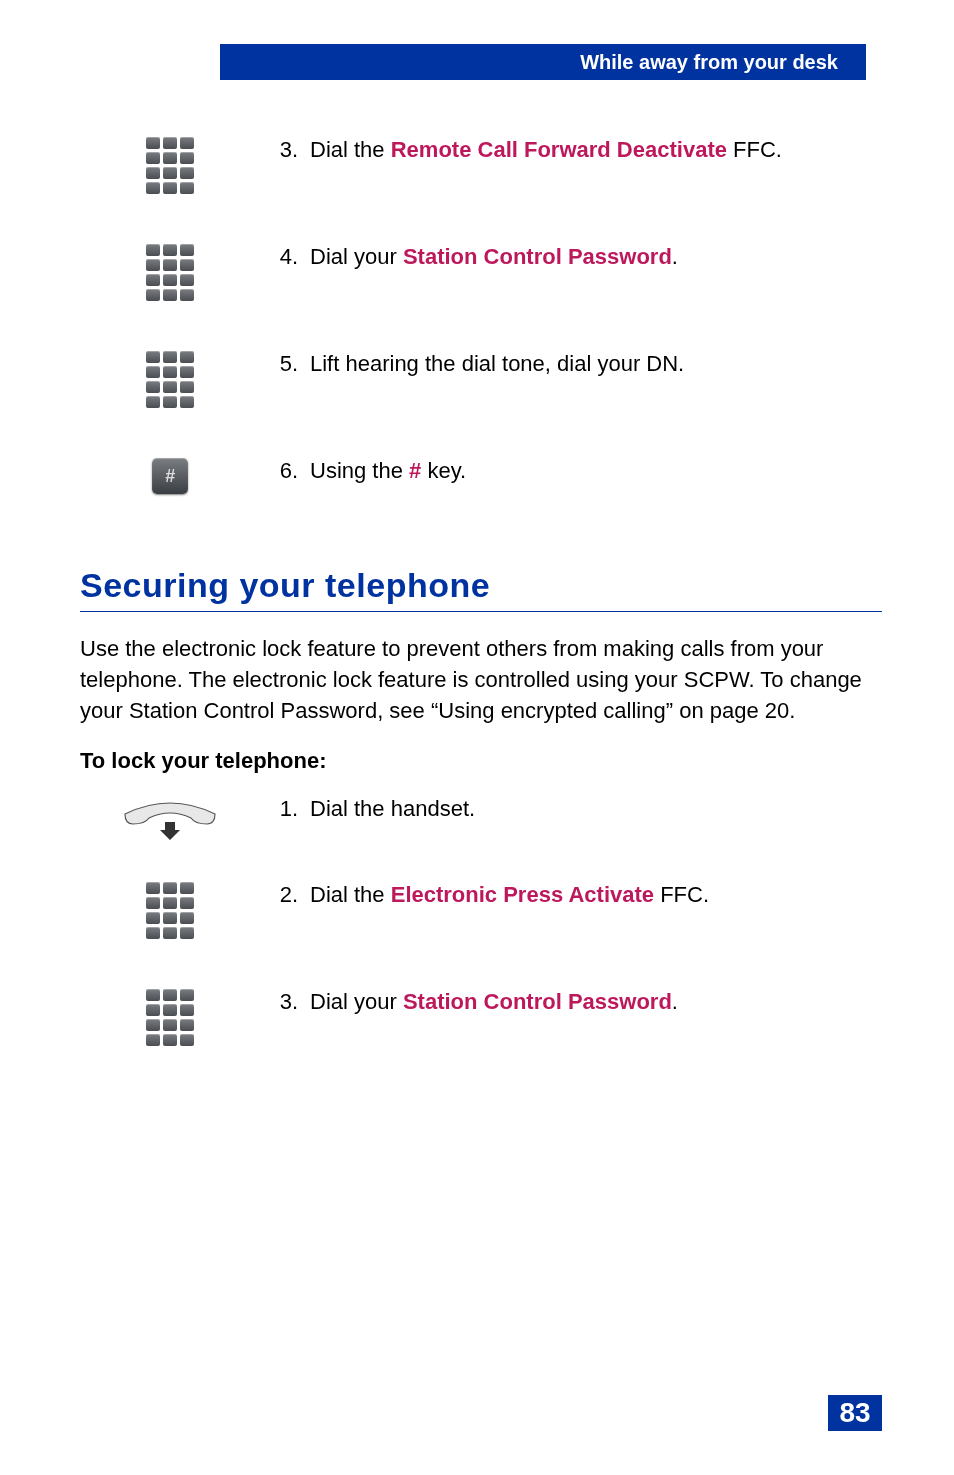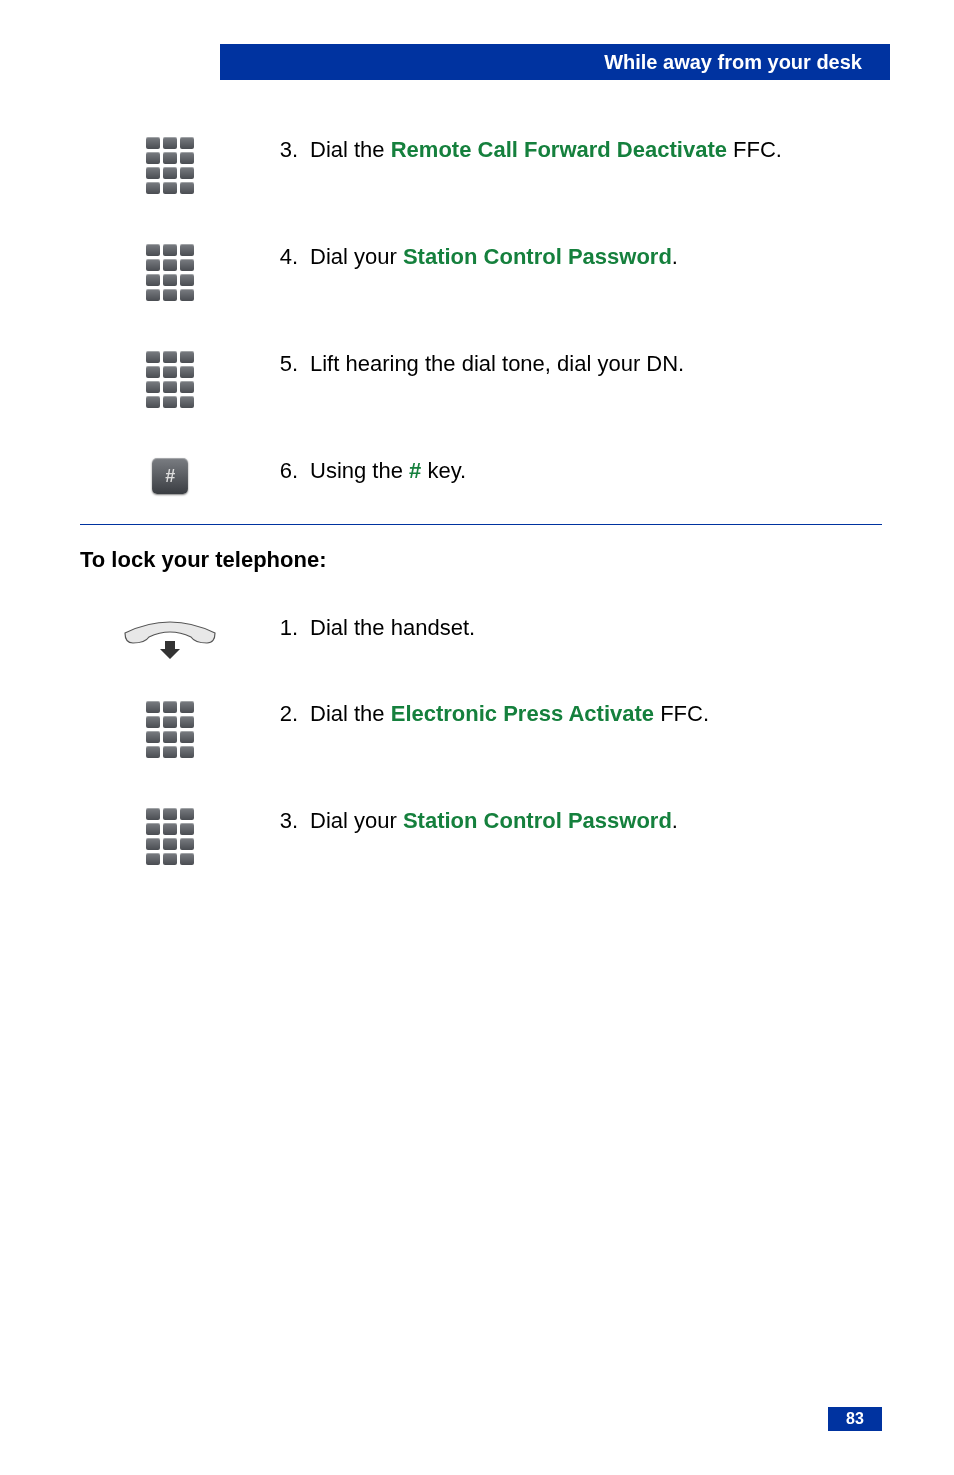--- a/index.html
+++ b/index.html
@@ -16,7 +16,7 @@
   .header-bar {
     position: absolute;
     top: 44px;
-    right: 64px;
+    right: 88px;
     left: 220px;
     height: 36px;
     background: #0033a0;

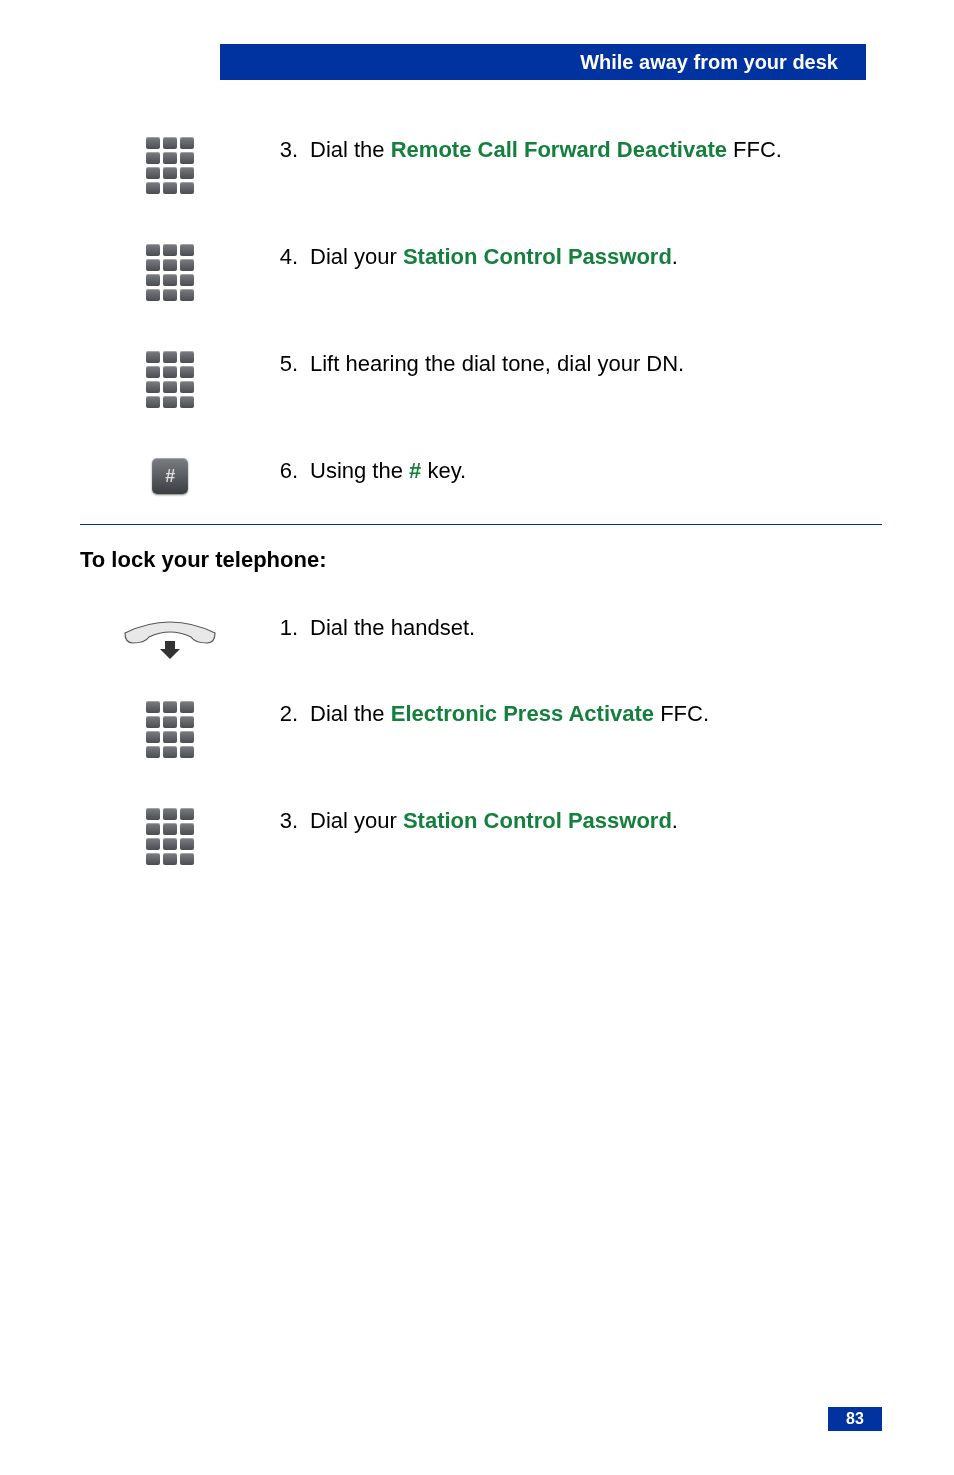--- a/index.html
+++ b/index.html
@@ -64,7 +64,7 @@
     flex: 1;
   }
   .bold-blue {
-    color: #15803d;
+    color: #be185d;
     font-weight: bold;
   }
   .section-heading {

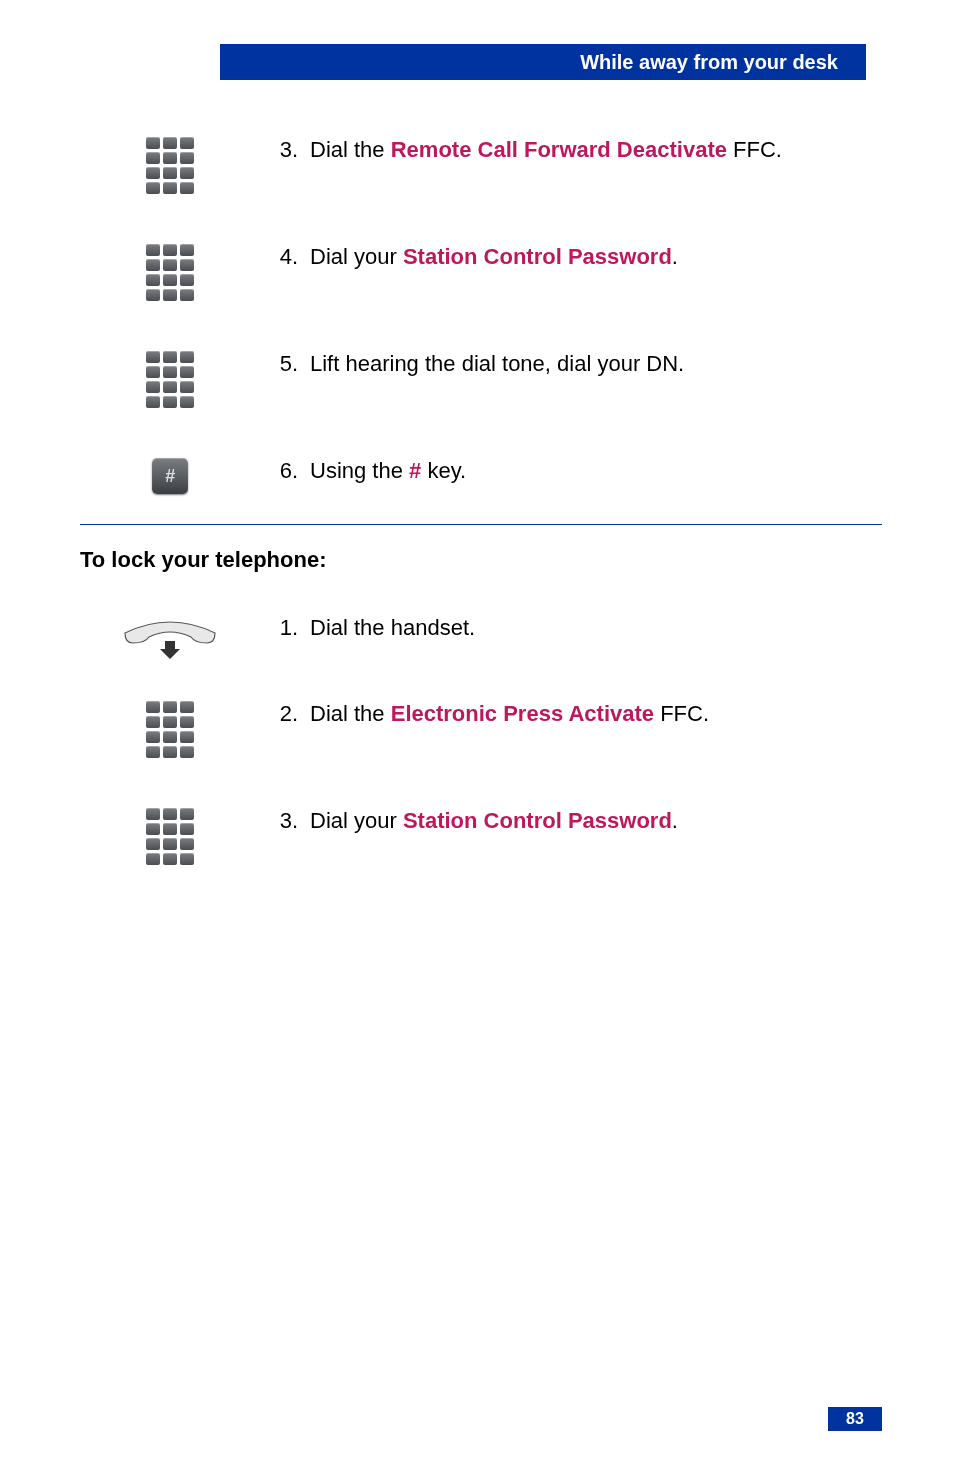--- a/index.html
+++ b/index.html
@@ -239,6 +239,7 @@
     </div>
   </div>
 
+  <div class="section-heading">Securing your telephone</div>
   <hr class="section-rule">
   <div class="sub-bold">To lock your telephone:</div>
 

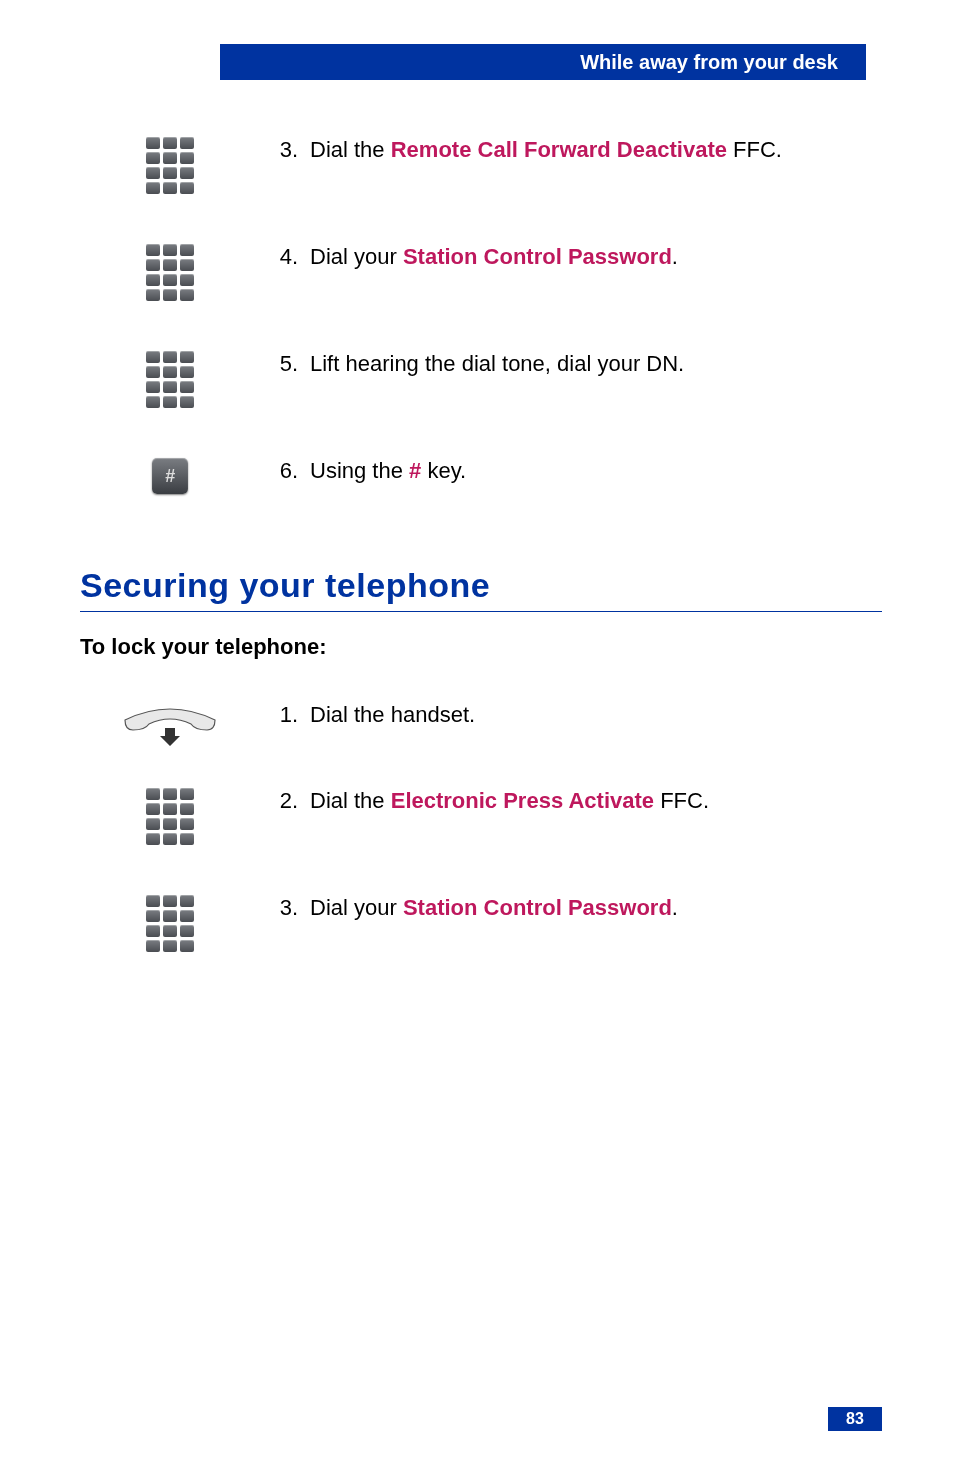--- a/index.html
+++ b/index.html
@@ -241,6 +241,7 @@
 
   <div class="section-heading">Securing your telephone</div>
   <hr class="section-rule">
+  <div class="para">Use the electronic lock feature to prevent others from making calls from your telephone. The electronic lock feature is controlled using your SCPW. To change your Station Control Password, see “Using encrypted calling” on page 20.</div>
   <div class="sub-bold">To lock your telephone:</div>
 
   <div class="step" style="margin-bottom:36px;">

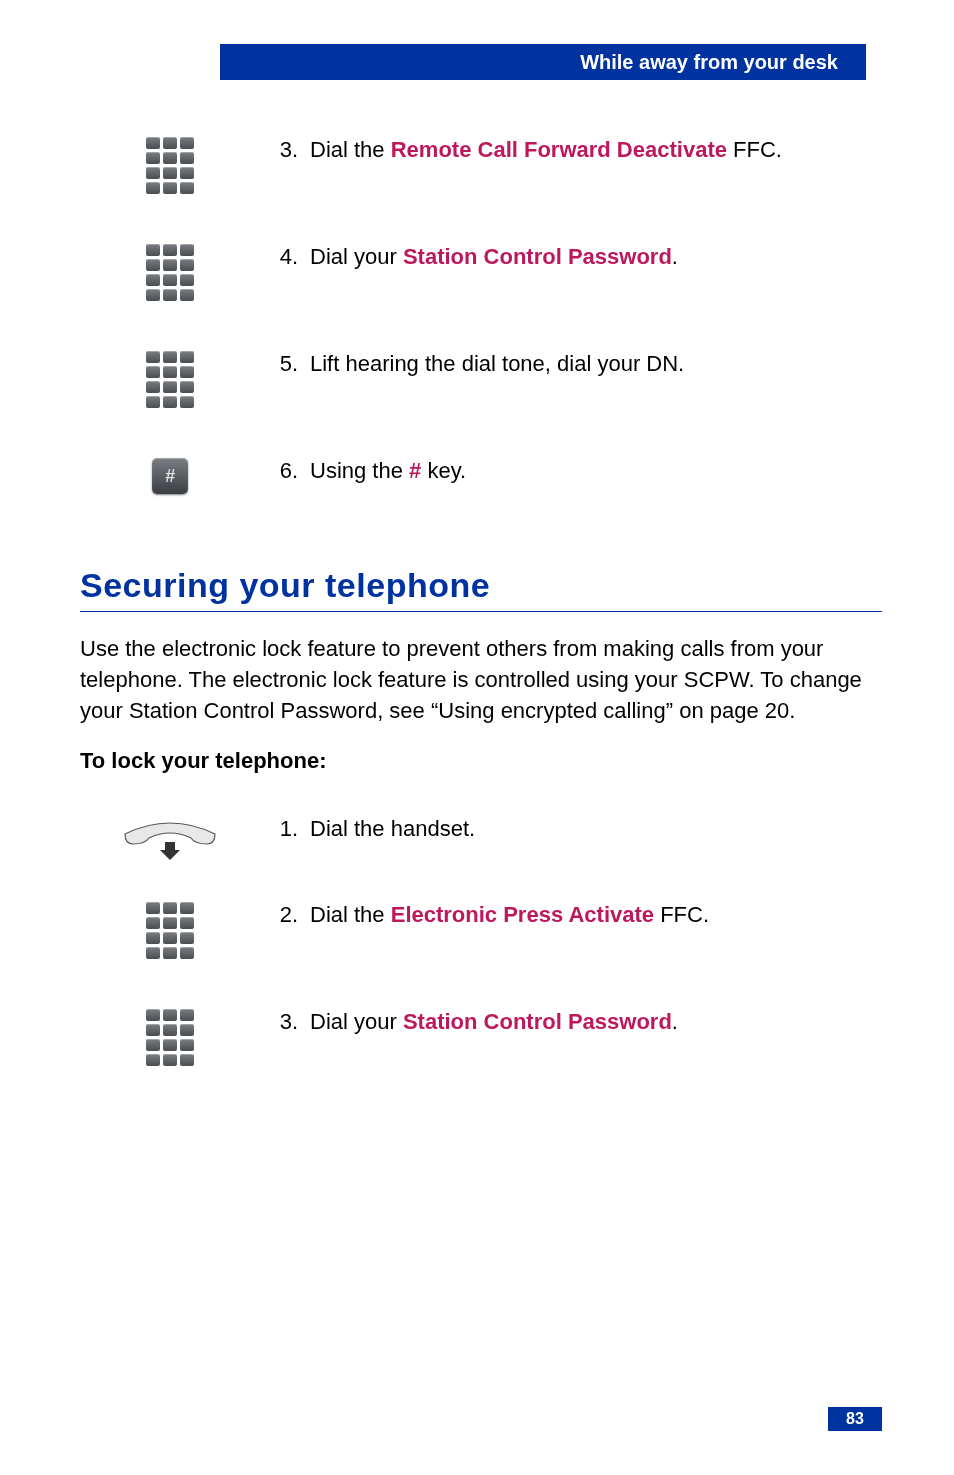--- a/index.html
+++ b/index.html
@@ -90,7 +90,7 @@
     font-weight: bold;
     font-size: 22px;
     margin-top: 10px;
-    margin-bottom: 40px;
+    margin-bottom: 20px;
   }
   .page-num-box {
     position: absolute;

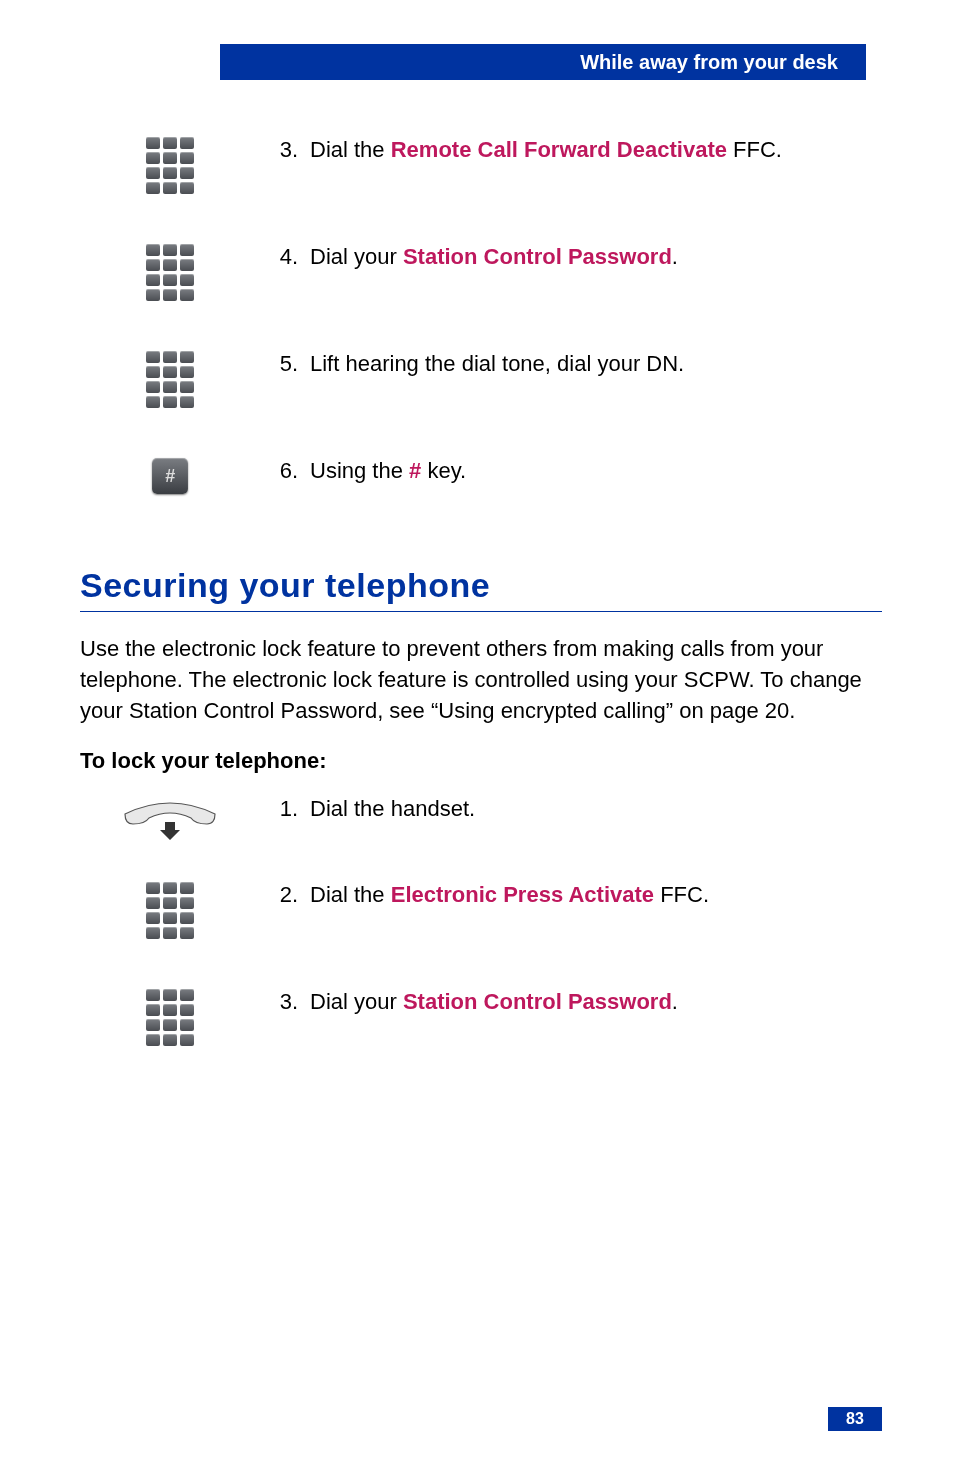--- a/index.html
+++ b/index.html
@@ -97,11 +97,11 @@
     bottom: 44px;
     right: 72px;
     width: 54px;
-    height: 24px;
+    height: 36px;
     background: #0033a0;
     color: #fff;
     font-weight: bold;
-    font-size: 16px;
+    font-size: 28px;
     display: flex;
     align-items: center;
     justify-content: center;

